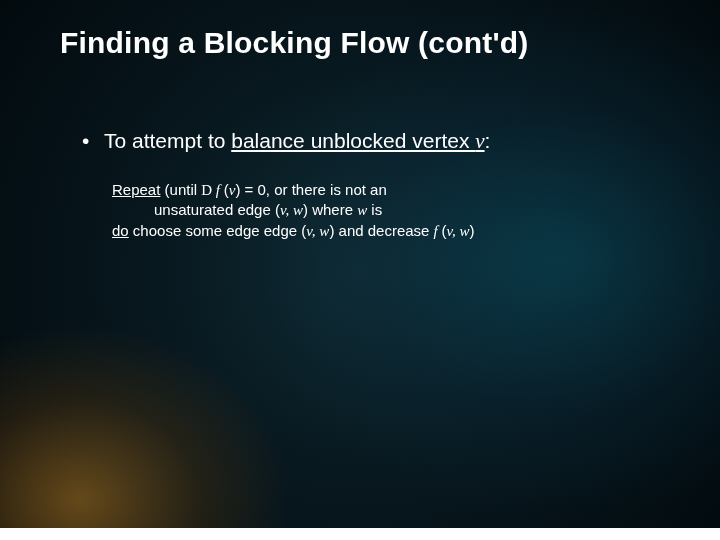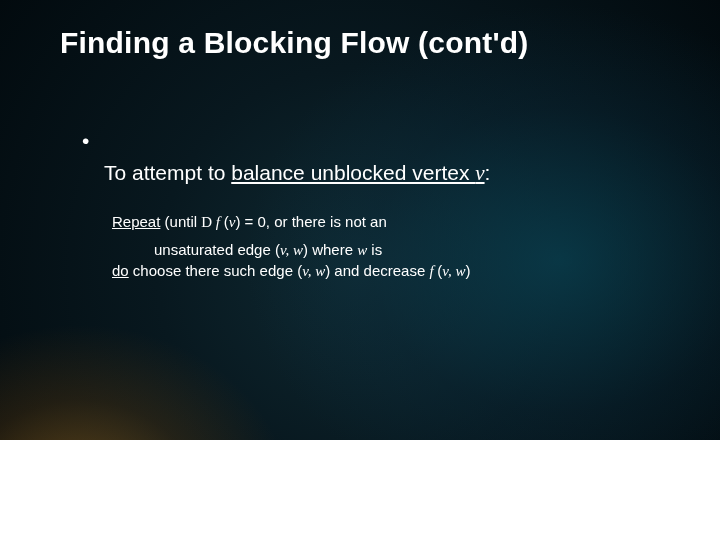--- a/index.html
+++ b/index.html
@@ -13,7 +13,7 @@
   .slide {
     position: relative;
     width: 720px;
-    height: 440px;
+    height: 528px;
     background:
       radial-gradient(ellipse 300px 250px at 80px 500px, rgba(180,120,30,0.55), rgba(120,70,10,0.25) 40%, rgba(0,0,0,0) 70%),
       radial-gradient(ellipse 420px 340px at 560px 260px, rgba(10,80,100,0.55), rgba(10,50,70,0.25) 45%, rgba(0,0,0,0) 75%),

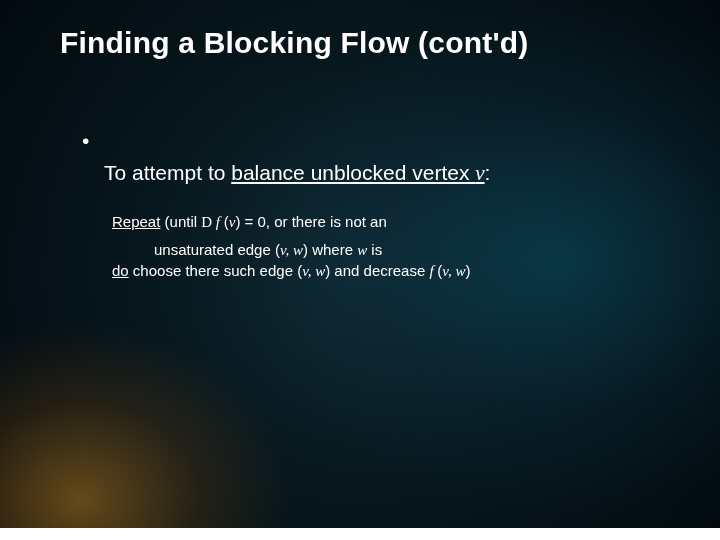--- a/index.html
+++ b/index.html
@@ -50,7 +50,6 @@
   }
   .bullet-text {
     flex: 1;
-    margin-top: 32px;
   }
   .u { text-decoration: underline; }
   .it { font-style: italic; font-family: "Times New Roman", Times, serif; }

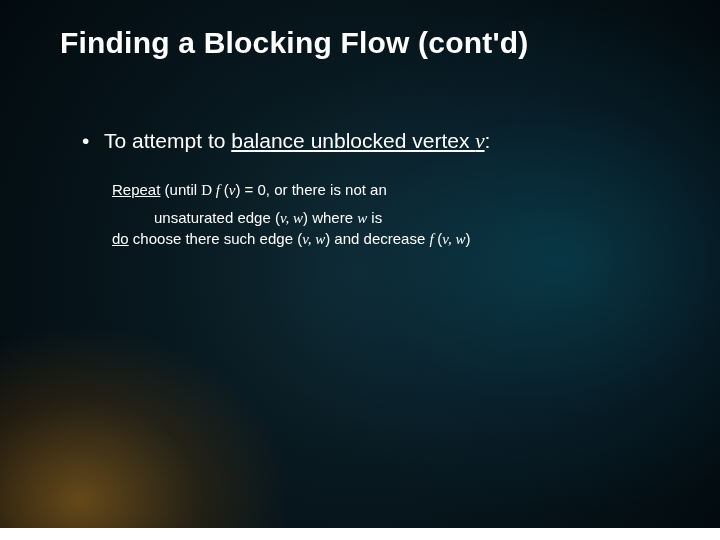--- a/index.html
+++ b/index.html
@@ -61,7 +61,6 @@
   }
   .indent {
     padding-left: 42px;
-    margin-top: 8px;
   }
   .delta {
     font-family: "Times New Roman", Times, serif;

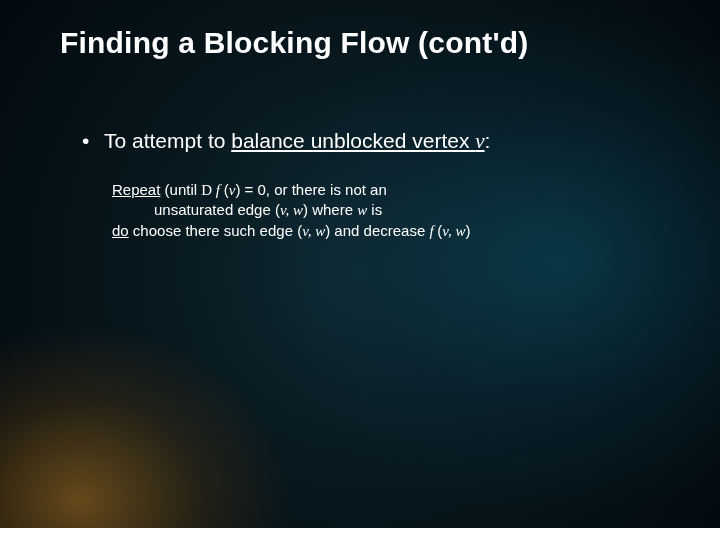--- a/index.html
+++ b/index.html
@@ -93,7 +93,7 @@
       </div>
 
       <div>
-        <span class="u">do</span><span> choose there such edge (</span><span class="it">v, w</span><span>) and  decrease </span><span class="it">f </span><span>(</span><span class="it">v, w</span><span>)</span>
+        <span class="u">do</span><span> choose some edge edge (</span><span class="it">v, w</span><span>) and  decrease </span><span class="it">f </span><span>(</span><span class="it">v, w</span><span>)</span>
       </div>
 
     </div>

